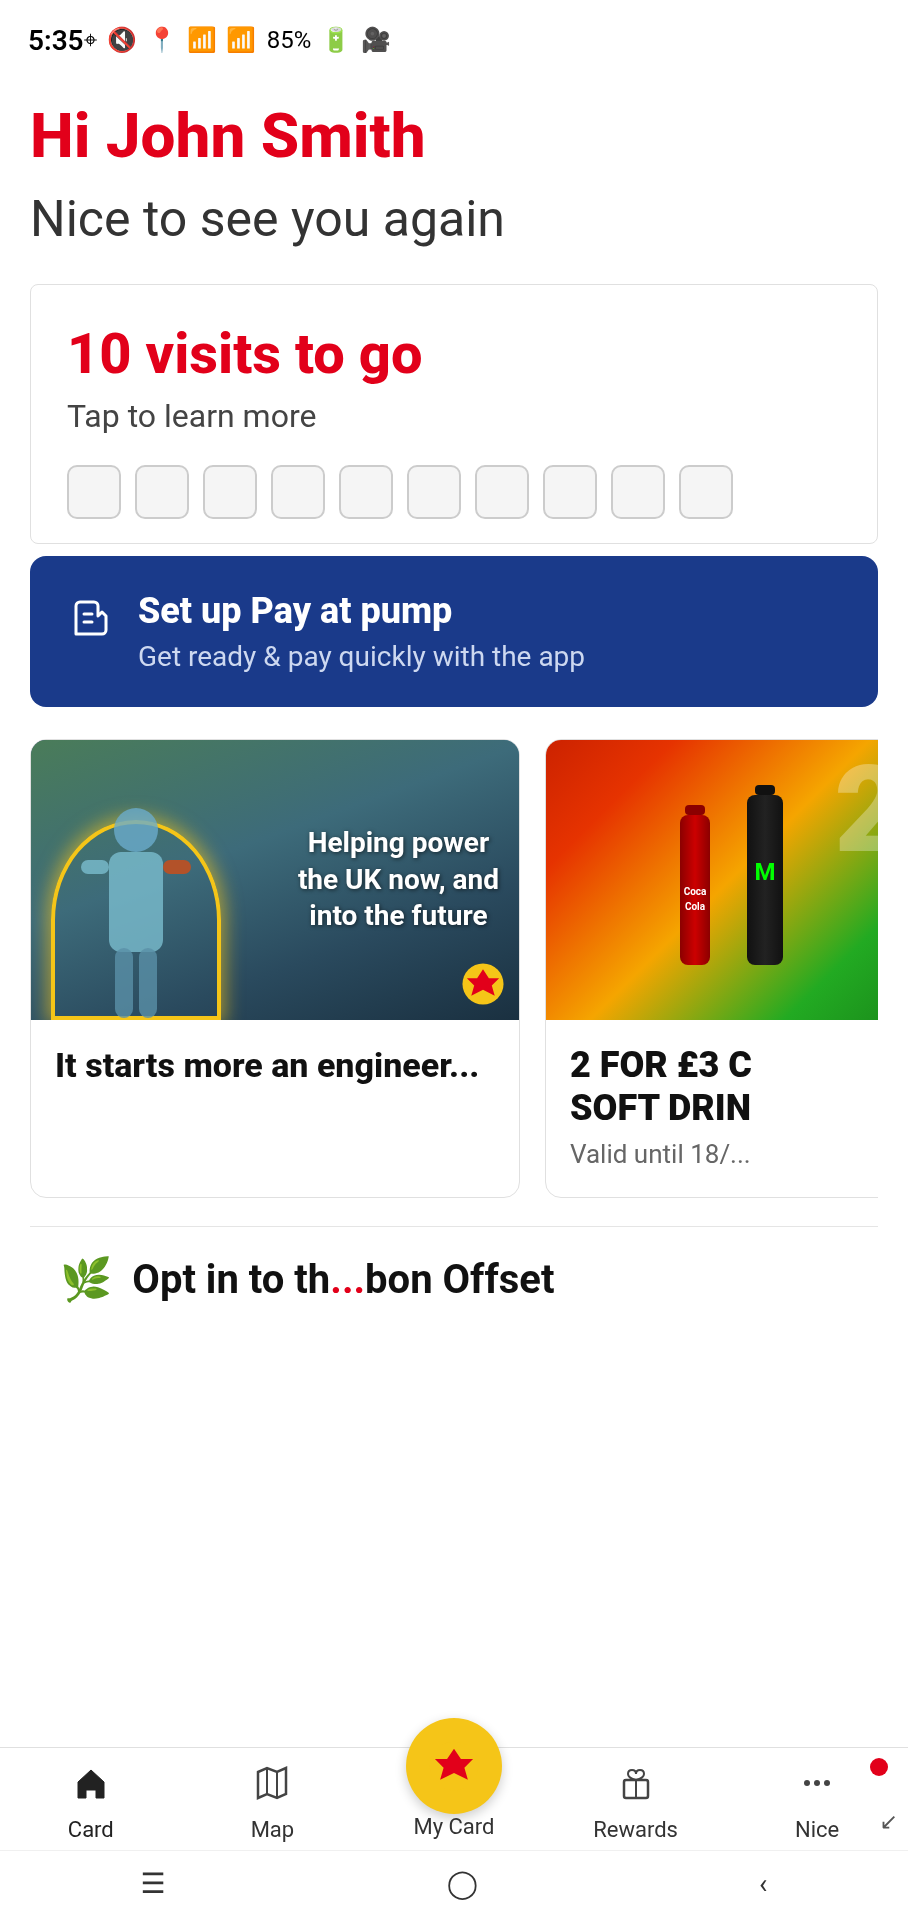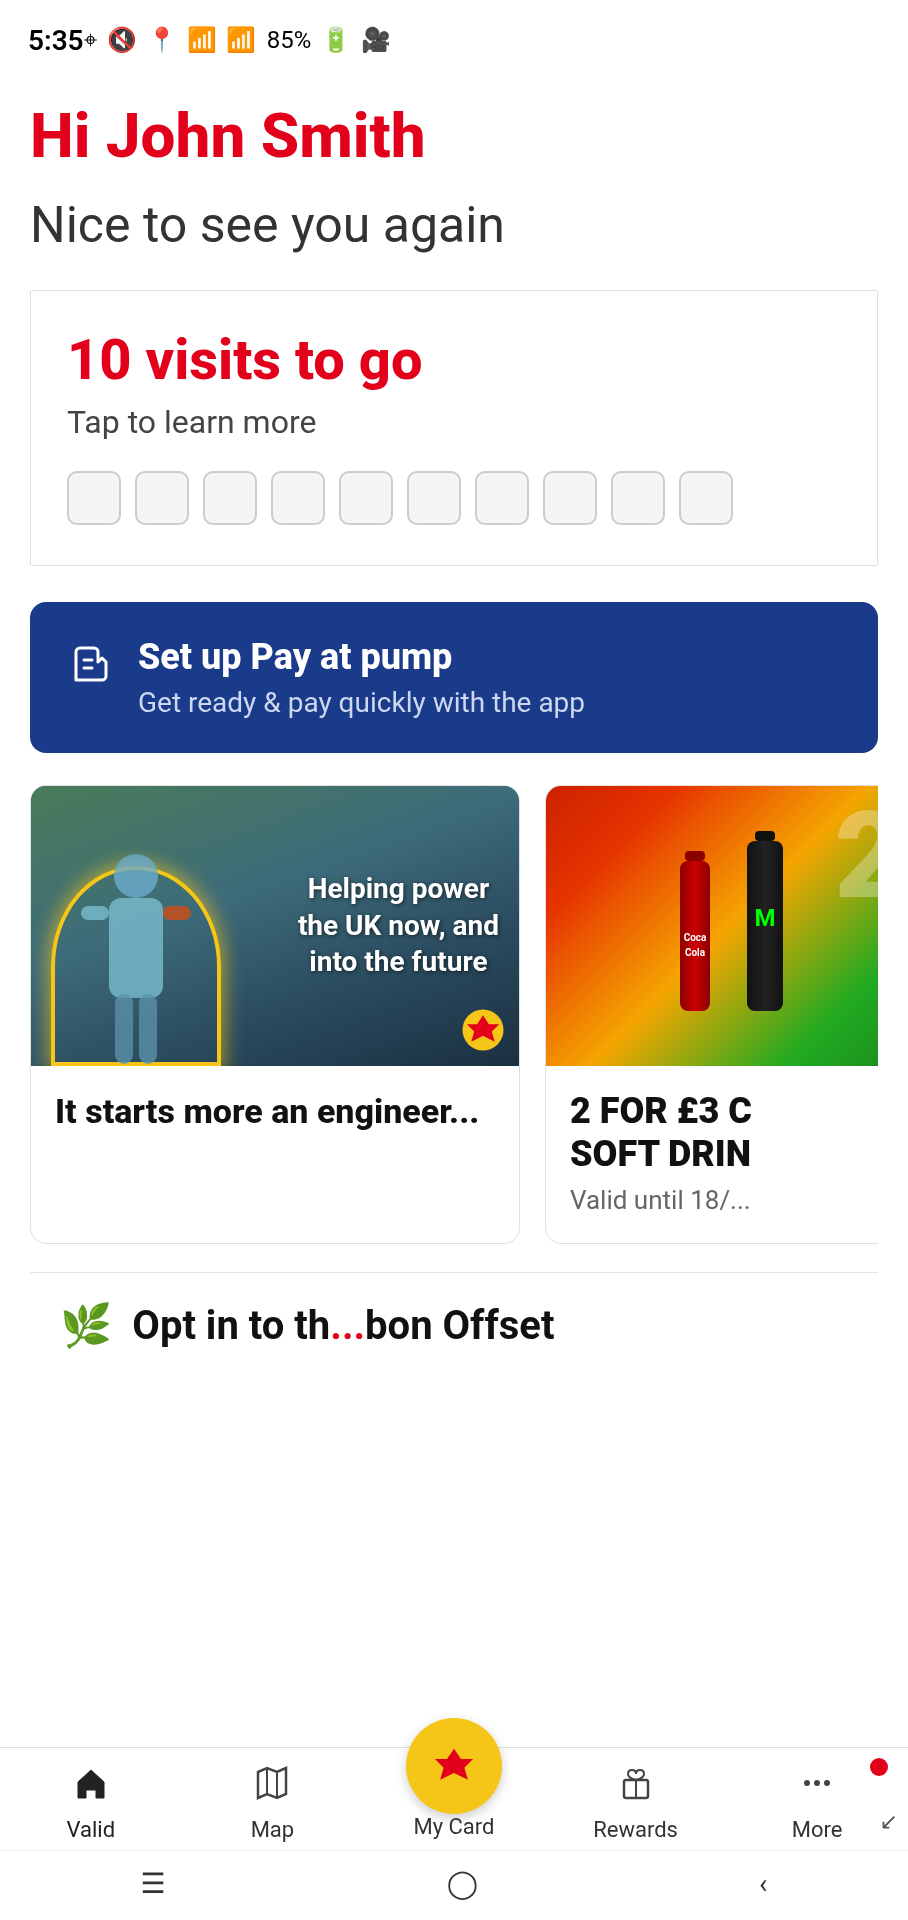--- a/index.html
+++ b/index.html
@@ -46,7 +46,7 @@
       font-weight: 800;
       color: #e2001a;
       line-height: 1.1;
-      margin-bottom: 26px;
+      margin-bottom: 20px;
     }
     .greeting-sub {
       font-size: 50px;

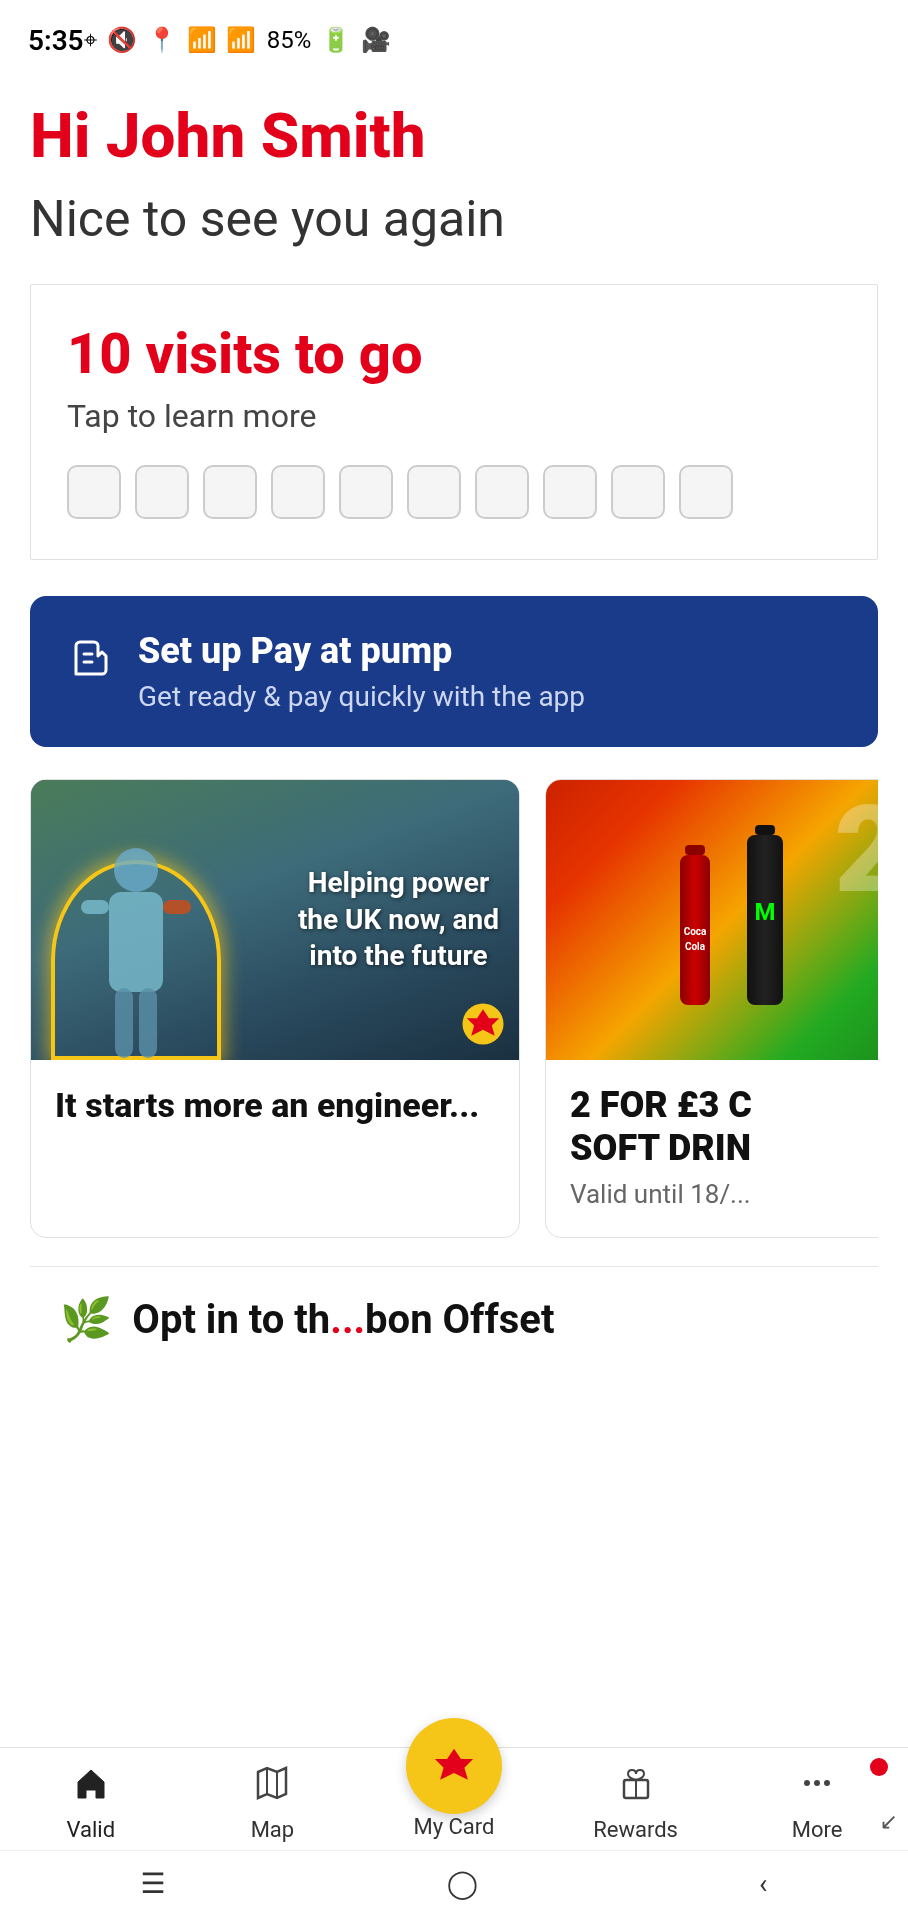--- a/index.html
+++ b/index.html
@@ -58,9 +58,9 @@
     
     .visits-card {
       border: 1.5px solid #e0e0e0;
-      border-radius: 2px;
-      padding: 36px 36px 40px 36px;
-      margin-bottom: 36px;
+      border-radius: 8px;
+      padding: 36px 36px 24px 36px;
+      margin-bottom: 12px;
       background: #fff;
     }
     .visits-title {

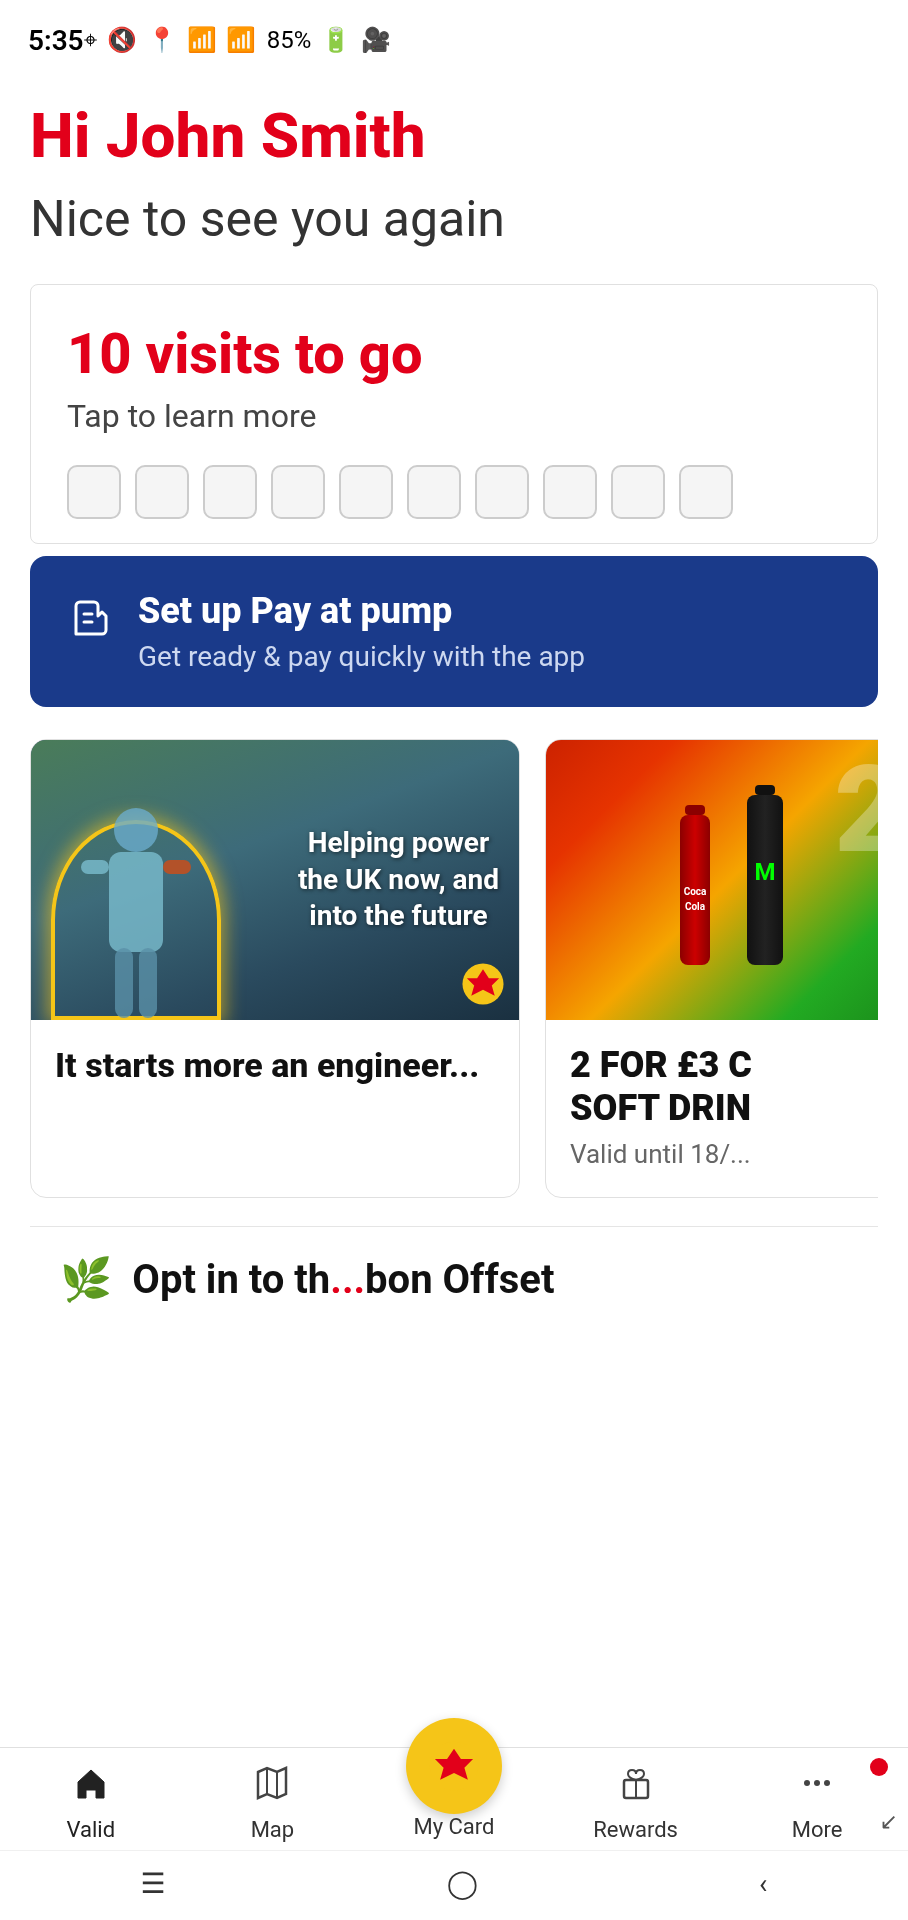--- a/index.html
+++ b/index.html
@@ -499,7 +499,7 @@
           <path d="M6 18L19 6L32 18V34H24V26H14V34H6V18Z" fill="#222" stroke="#222" stroke-width="1"></path>
         </svg>
       </span>
-      <span class="nav-label">Valid</span>
+      <span class="nav-label">Card</span>
     </div>
 
     <div class="nav-item">

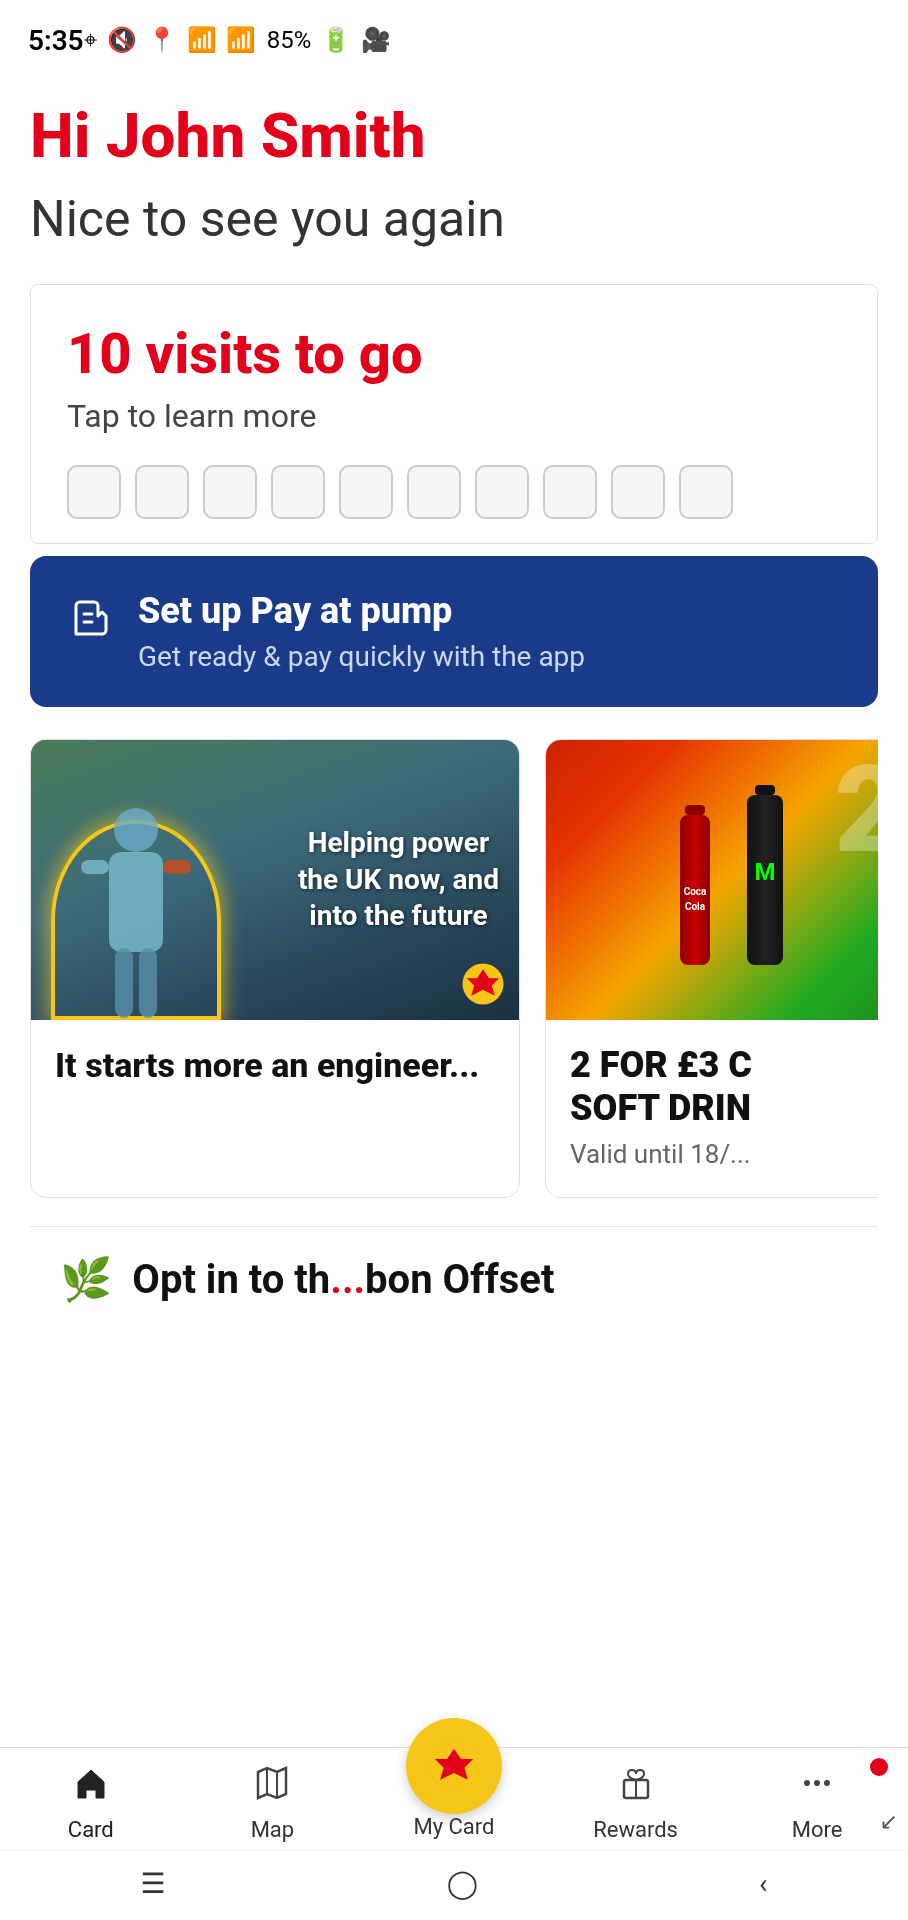--- a/index.html
+++ b/index.html
@@ -542,7 +542,7 @@
           <circle cx="29" cy="19" r="3" fill="#444"></circle>
         </svg>
       </span>
-      <span class="nav-label">More</span>
+      <span class="nav-label">Nice</span>
       <span class="cursor-hint">↙</span>
     </div>
 

